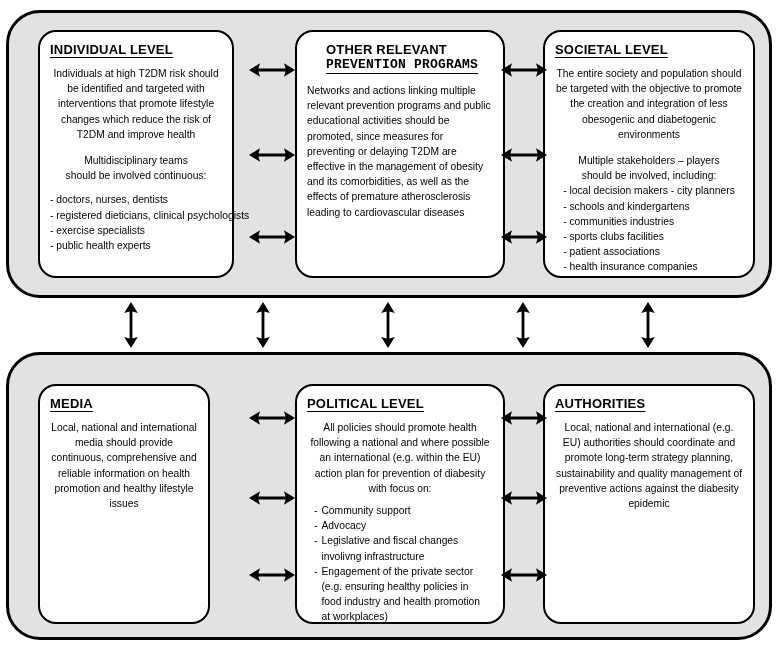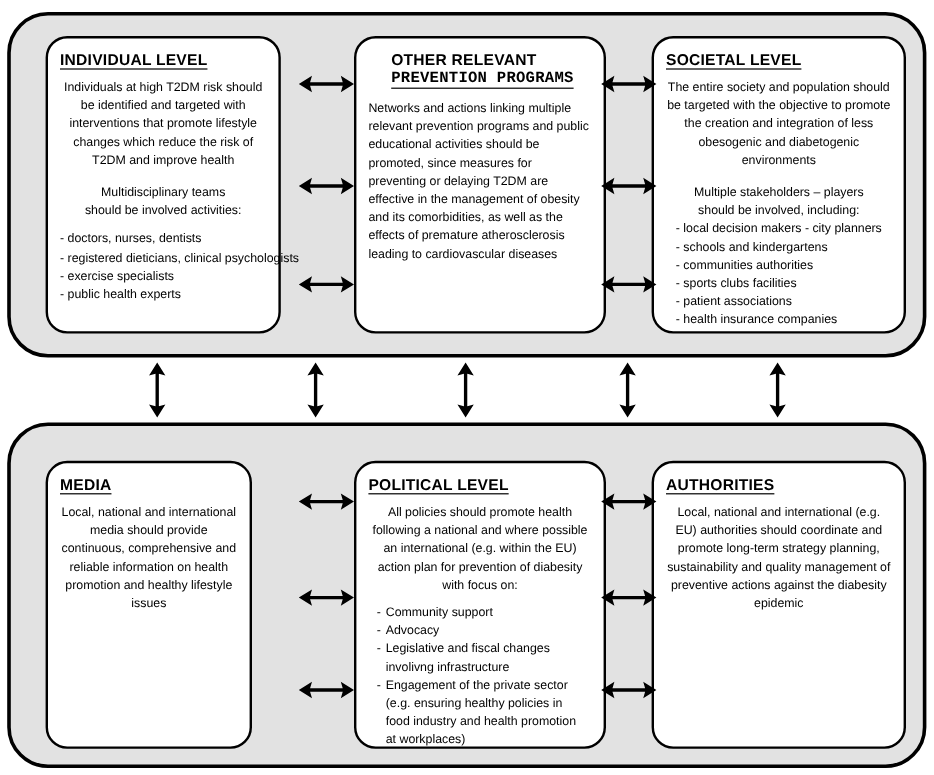--- a/index.html
+++ b/index.html
@@ -127,7 +127,7 @@
       <div class="para">Individuals at high T2DM risk should be identified and targeted with interventions that promote lifestyle changes which reduce the risk of T2DM and improve health</div>
       <div class="para">
         <div>Multidisciplinary teams</div>
-        <div>should be involved activities:</div>
+        <div>should be involved continuous:</div>
       </div>
       <div class="listblock flush" style="margin-top:9px;">
         <div class="listrow">- doctors, nurses, dentists</div>

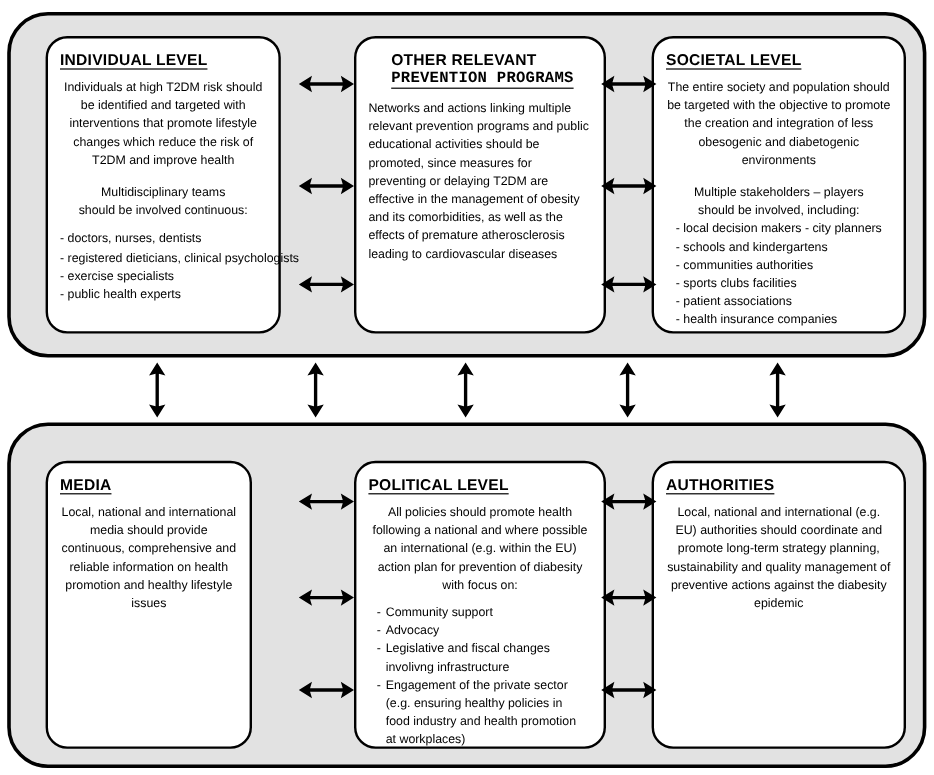--- a/index.html
+++ b/index.html
@@ -161,7 +161,7 @@
       <div class="listblock">
         <div class="listrow">- local decision makers - city planners</div>
         <div class="listrow">- schools and kindergartens</div>
-        <div class="listrow">- communities authorities</div>
+        <div class="listrow">- communities industries</div>
         <div class="listrow">- sports clubs facilities</div>
         <div class="listrow">- patient associations</div>
         <div class="listrow">- health insurance companies</div>

